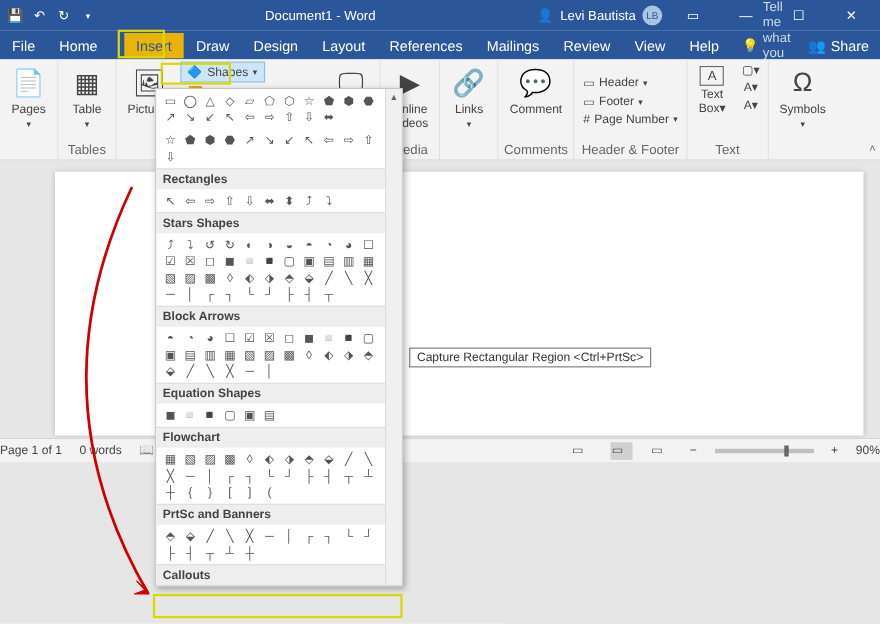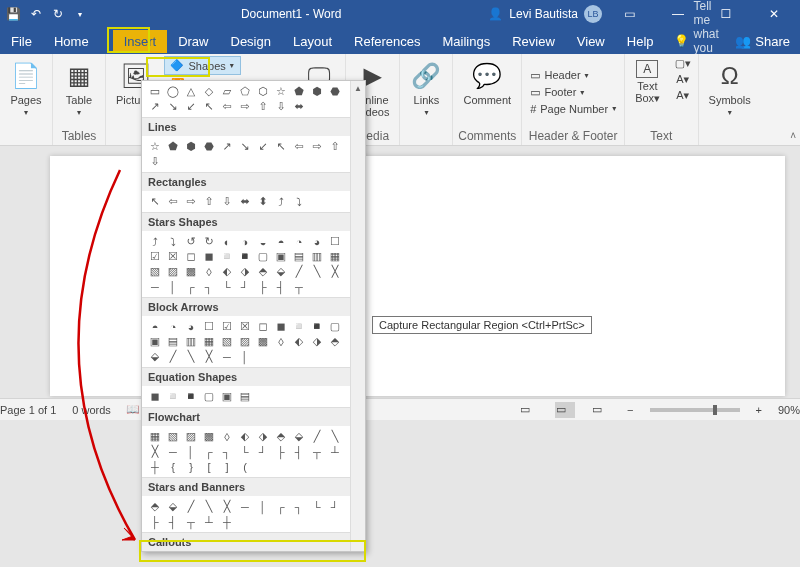--- a/index.html
+++ b/index.html
@@ -271,7 +271,6 @@
           <span class="sh">⇩</span>
           <span class="sh">⬌</span>
         </div>
-        <div class="cat">Lines</div>
         <div class="grid">
           <span class="sh">☆</span>
           <span class="sh">⬟</span>

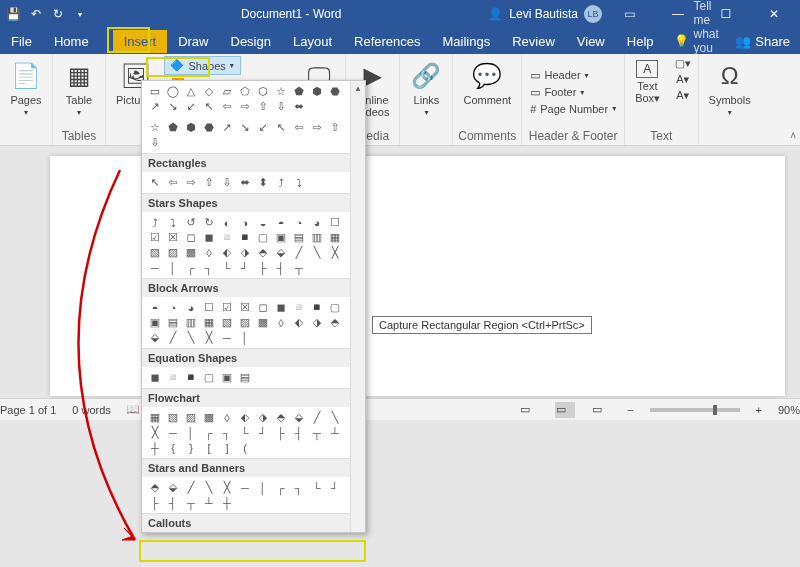--- a/index.html
+++ b/index.html
@@ -413,7 +413,7 @@
           <span class="sh">]</span>
           <span class="sh">(</span>
         </div>
-        <div class="cat">Stars and Banners</div>
+        <div class="cat">PrtSc and Banners</div>
         <div class="grid">
           <span class="sh">⬘</span>
           <span class="sh">⬙</span>

